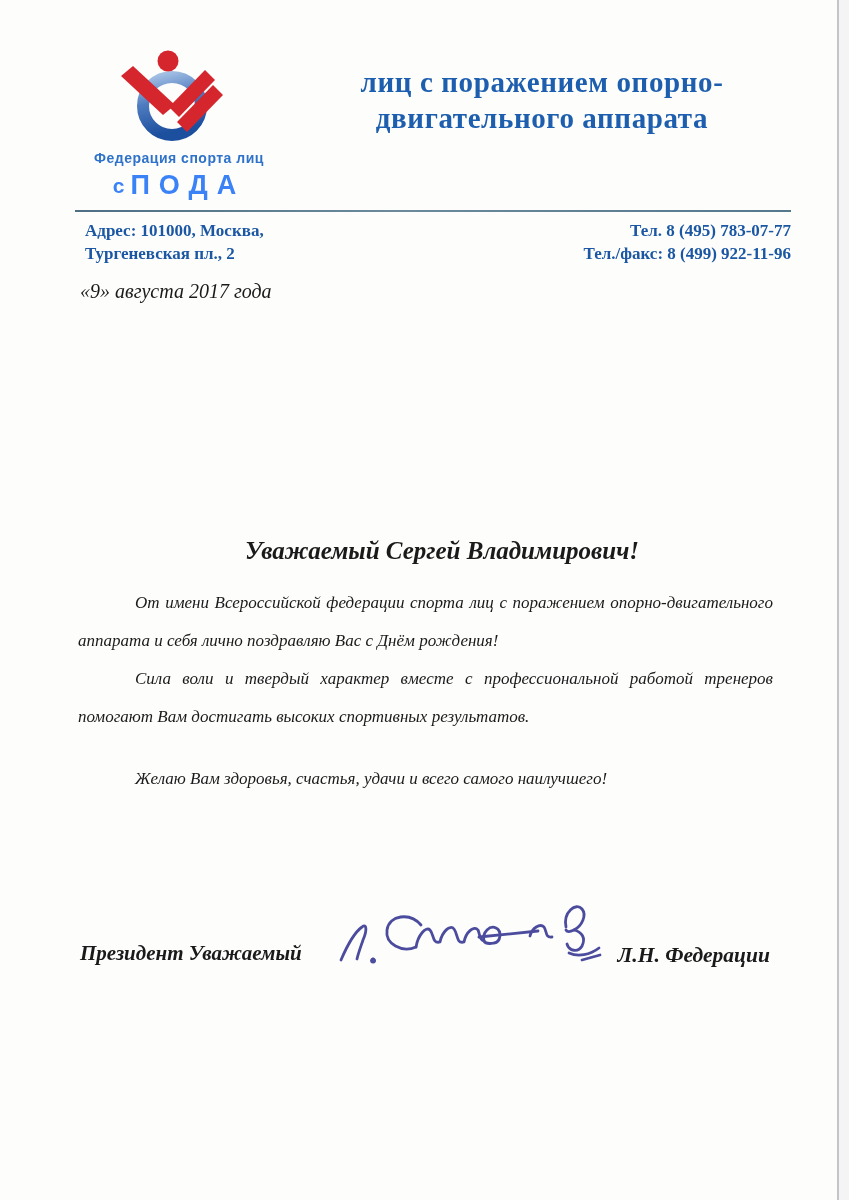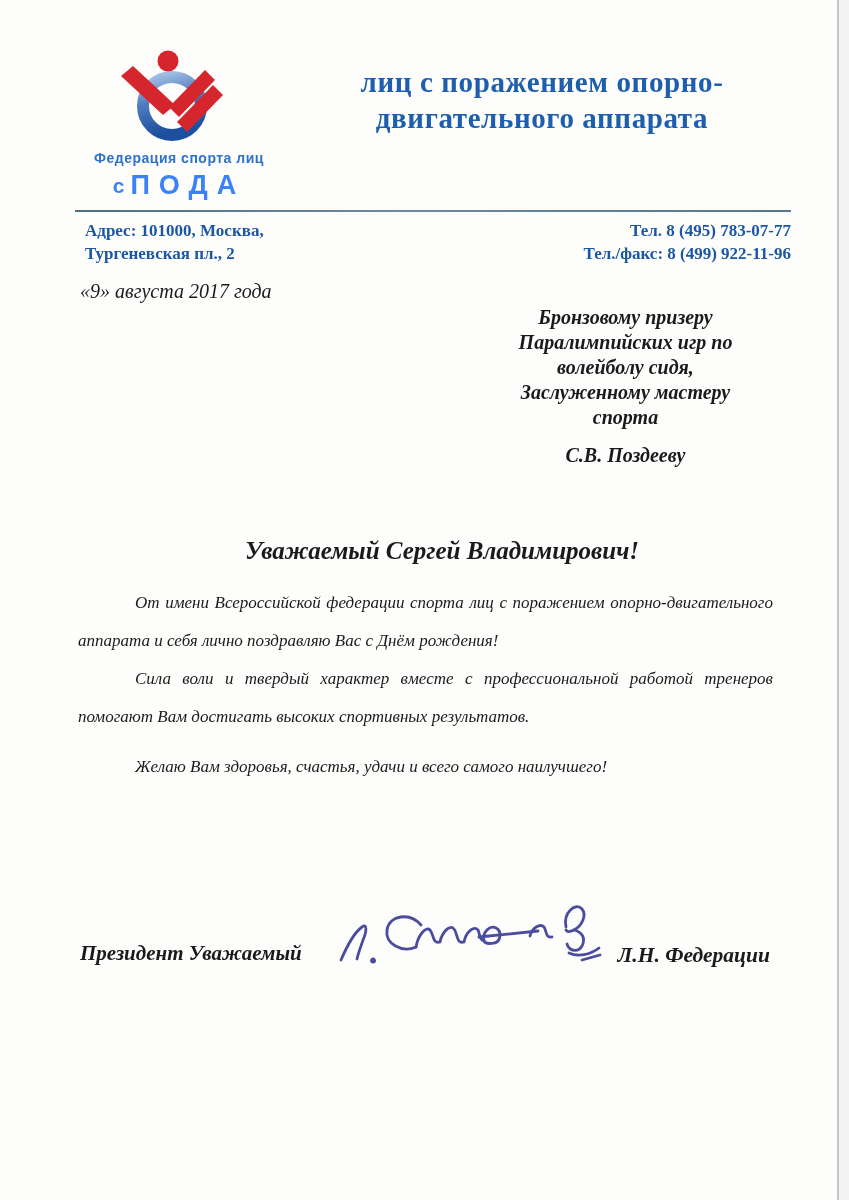--- a/index.html
+++ b/index.html
@@ -116,14 +116,6 @@
 
   <div class="date-line">«9» августа 2017 года</div>
 
-  <div class="recipient">
-    <div>Бронзовому призеру</div>
-    <div>Паралимпийских игр по</div>
-    <div>волейболу сидя,</div>
-    <div>Заслуженному мастеру</div>
-    <div>спорта</div>
-    <div class="name">С.В. Поздееву</div>
-  </div>
 
   <div class="salutation">Уважаемый Сергей Владимирович!</div>
 

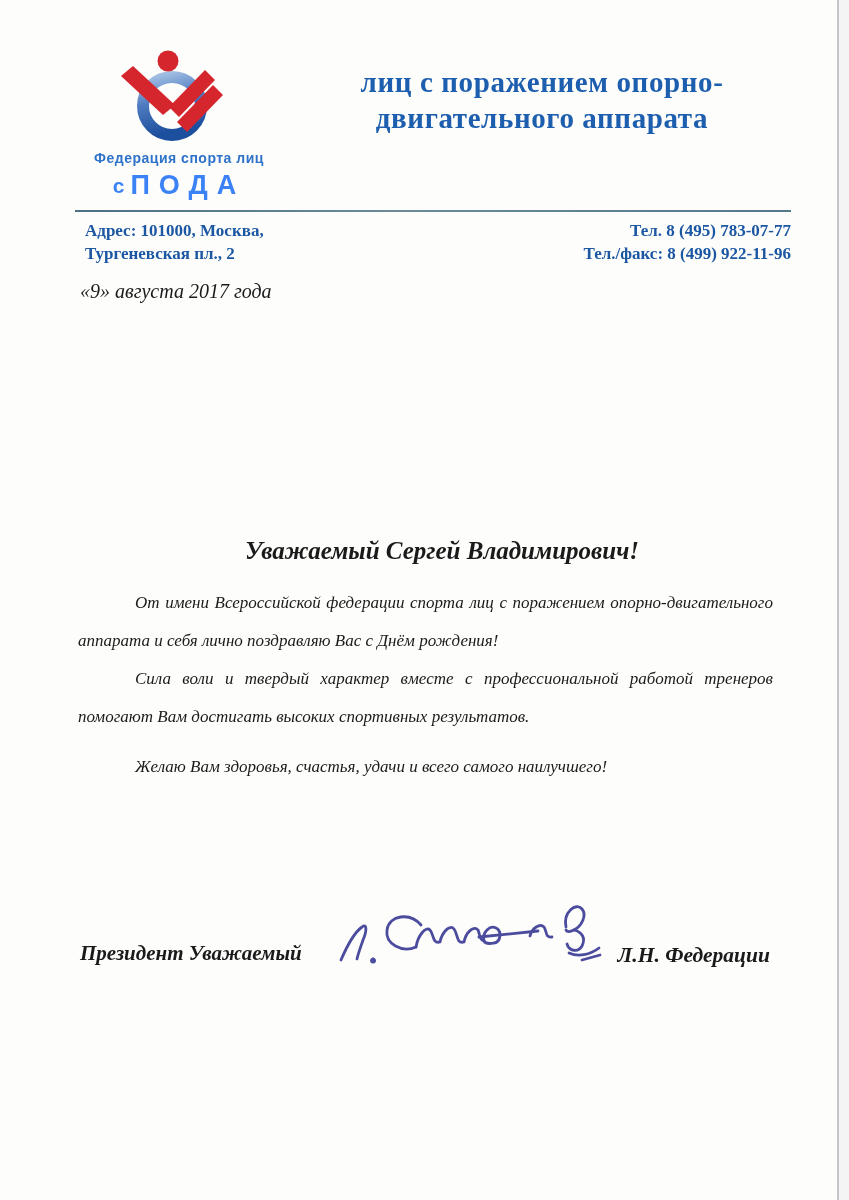--- a/index.html
+++ b/index.html
@@ -60,7 +60,7 @@
     font-style:italic;font-size:17px;line-height:38px;
   }
   .body-text p{margin:0;text-indent:57px;text-align:justify;text-align-last:left;}
-  .body-text p.no-justify{text-align:left;margin-top:12px;}
+  .body-text p.no-justify{text-align:left;margin-top:24px;}
   .sig-title{
     position:absolute;left:80px;top:941px;
     font-weight:bold;font-style:italic;font-size:21px;white-space:nowrap;

